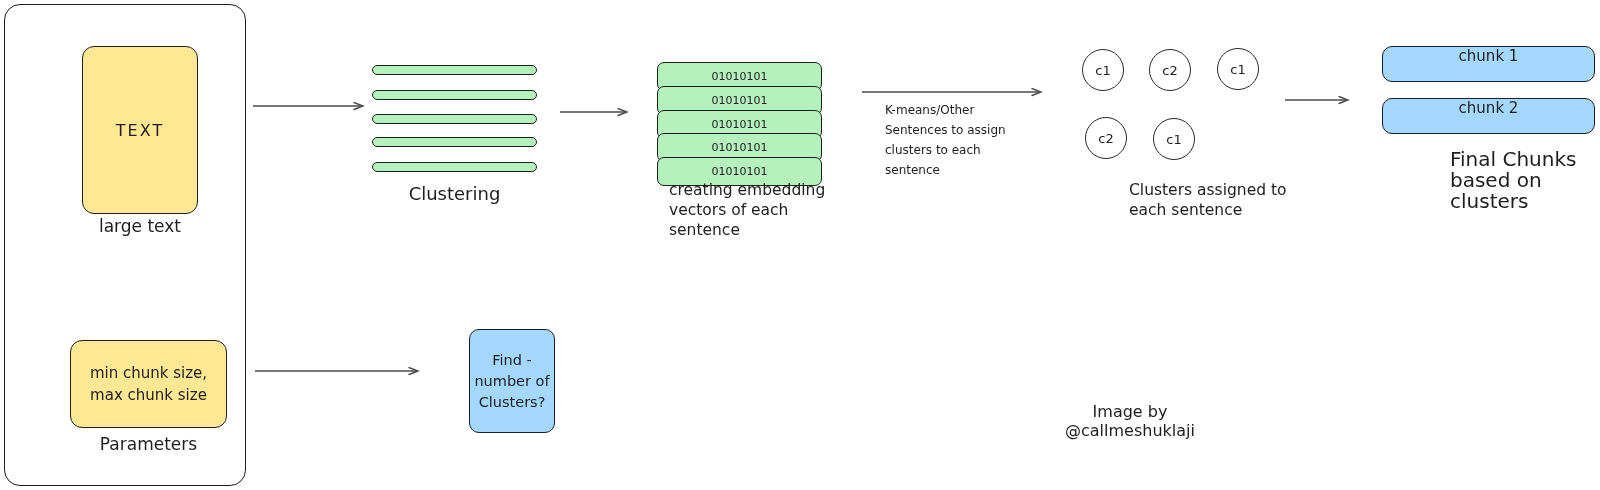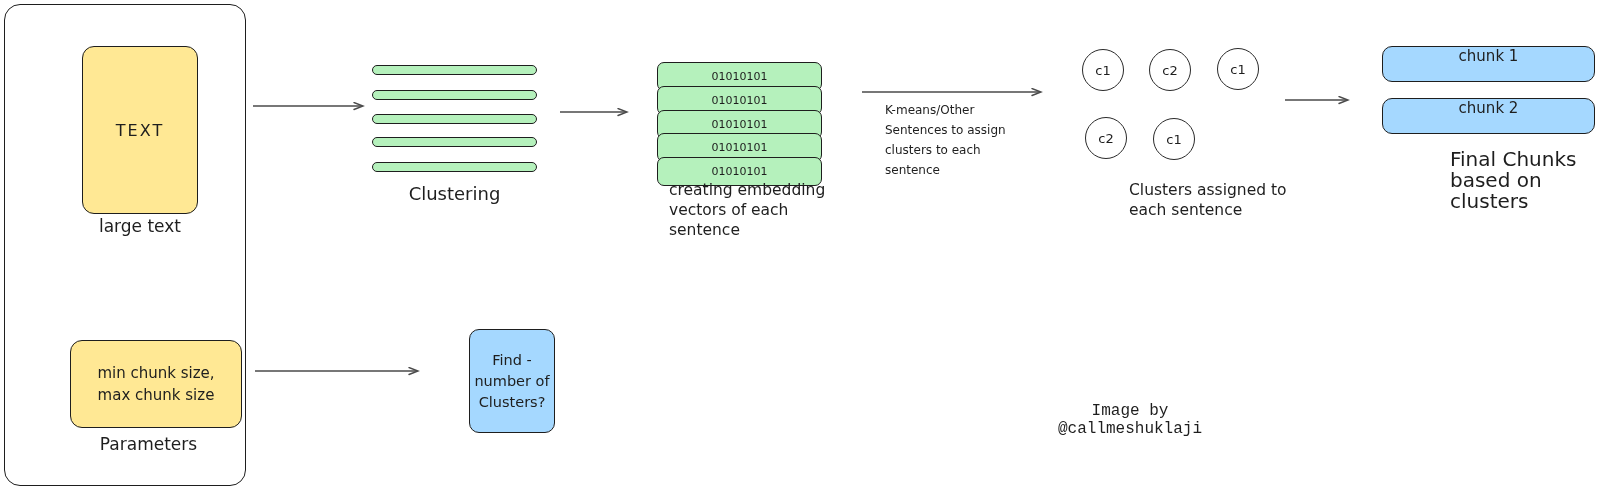--- a/index.html
+++ b/index.html
@@ -33,7 +33,7 @@
     font-size: 16px; letter-spacing: 2px;
   }
   .params-box {
-    left: 65px; top: 335px; width: 172px; height: 88px;
+    left: 65px; top: 335px; width: 157px; height: 88px;
     border-radius: 12px;
     display: flex; flex-direction: column; align-items: center; justify-content: center;
     font-size: 15px; line-height: 22px;

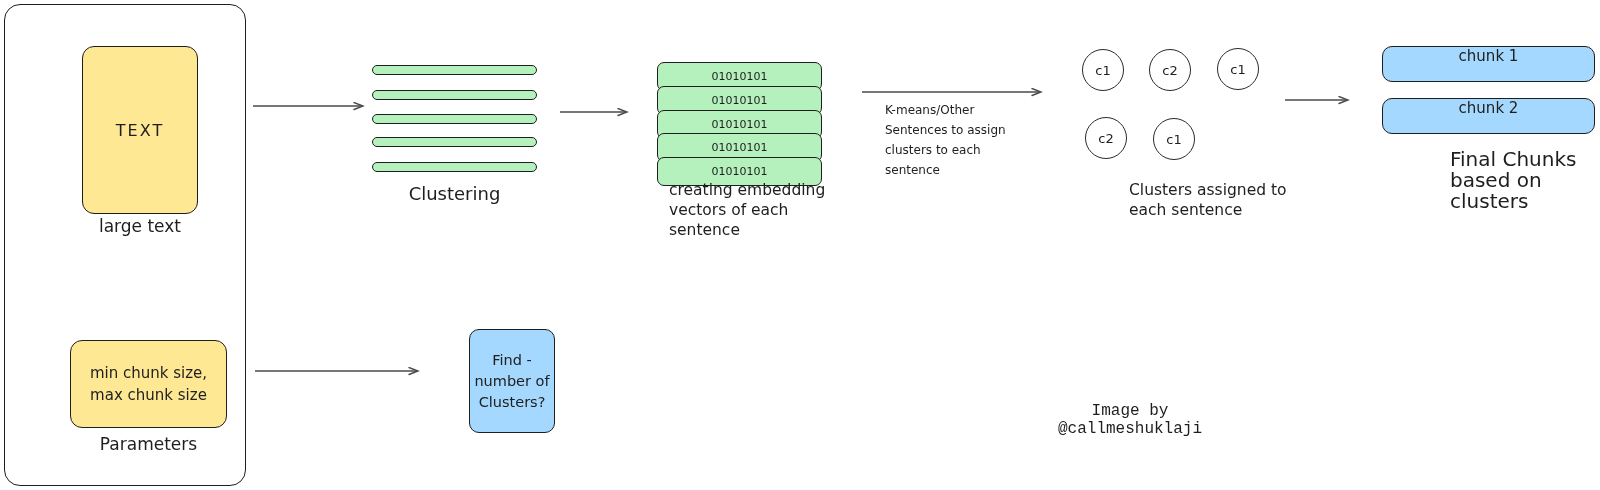--- a/index.html
+++ b/index.html
@@ -81,7 +81,7 @@
     font-size: 14.5px; line-height: 21px; text-align: center; margin-left: 29px;
   }
 
-  .credit { left: 1030px; top: 402px; width: 200px; text-align: center; font-size: 16px; font-family: Liberation Mono, monospace; }
+  .credit { left: 1030px; top: 402px; width: 200px; text-align: center; font-size: 16px; }
 
   svg.arrows { position: absolute; left: 0; top: 0; pointer-events: none; }
 </style>

